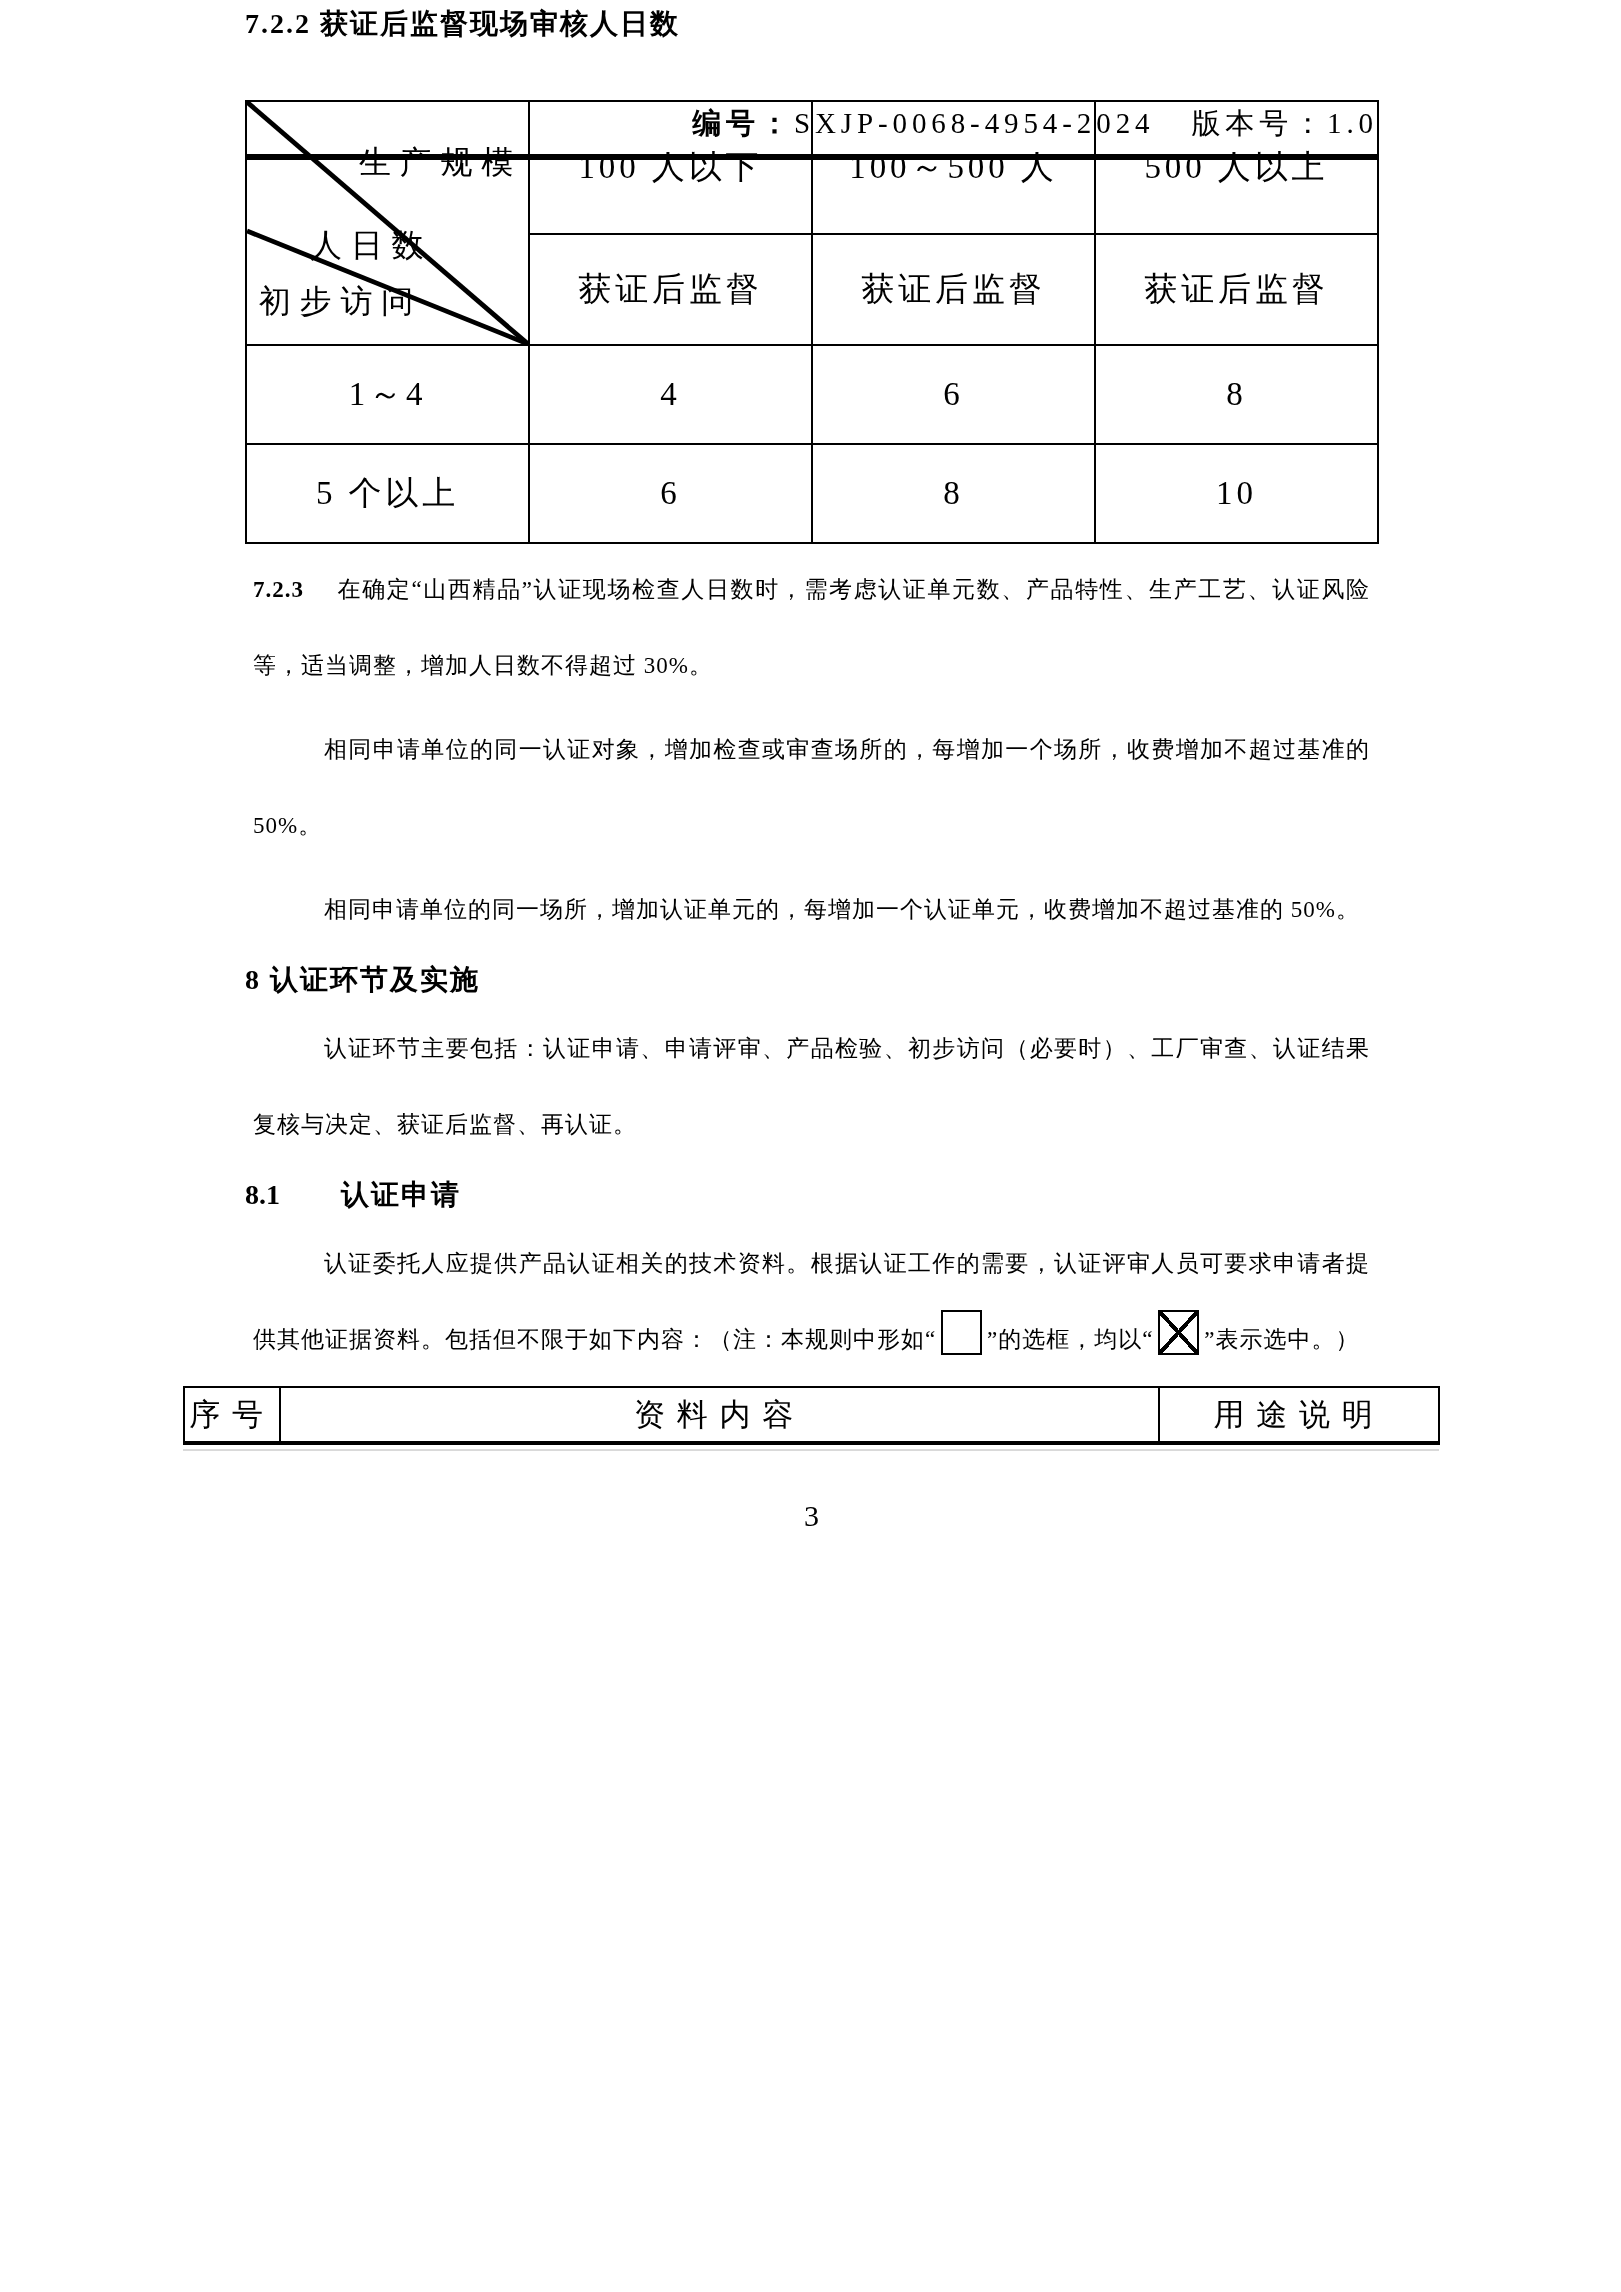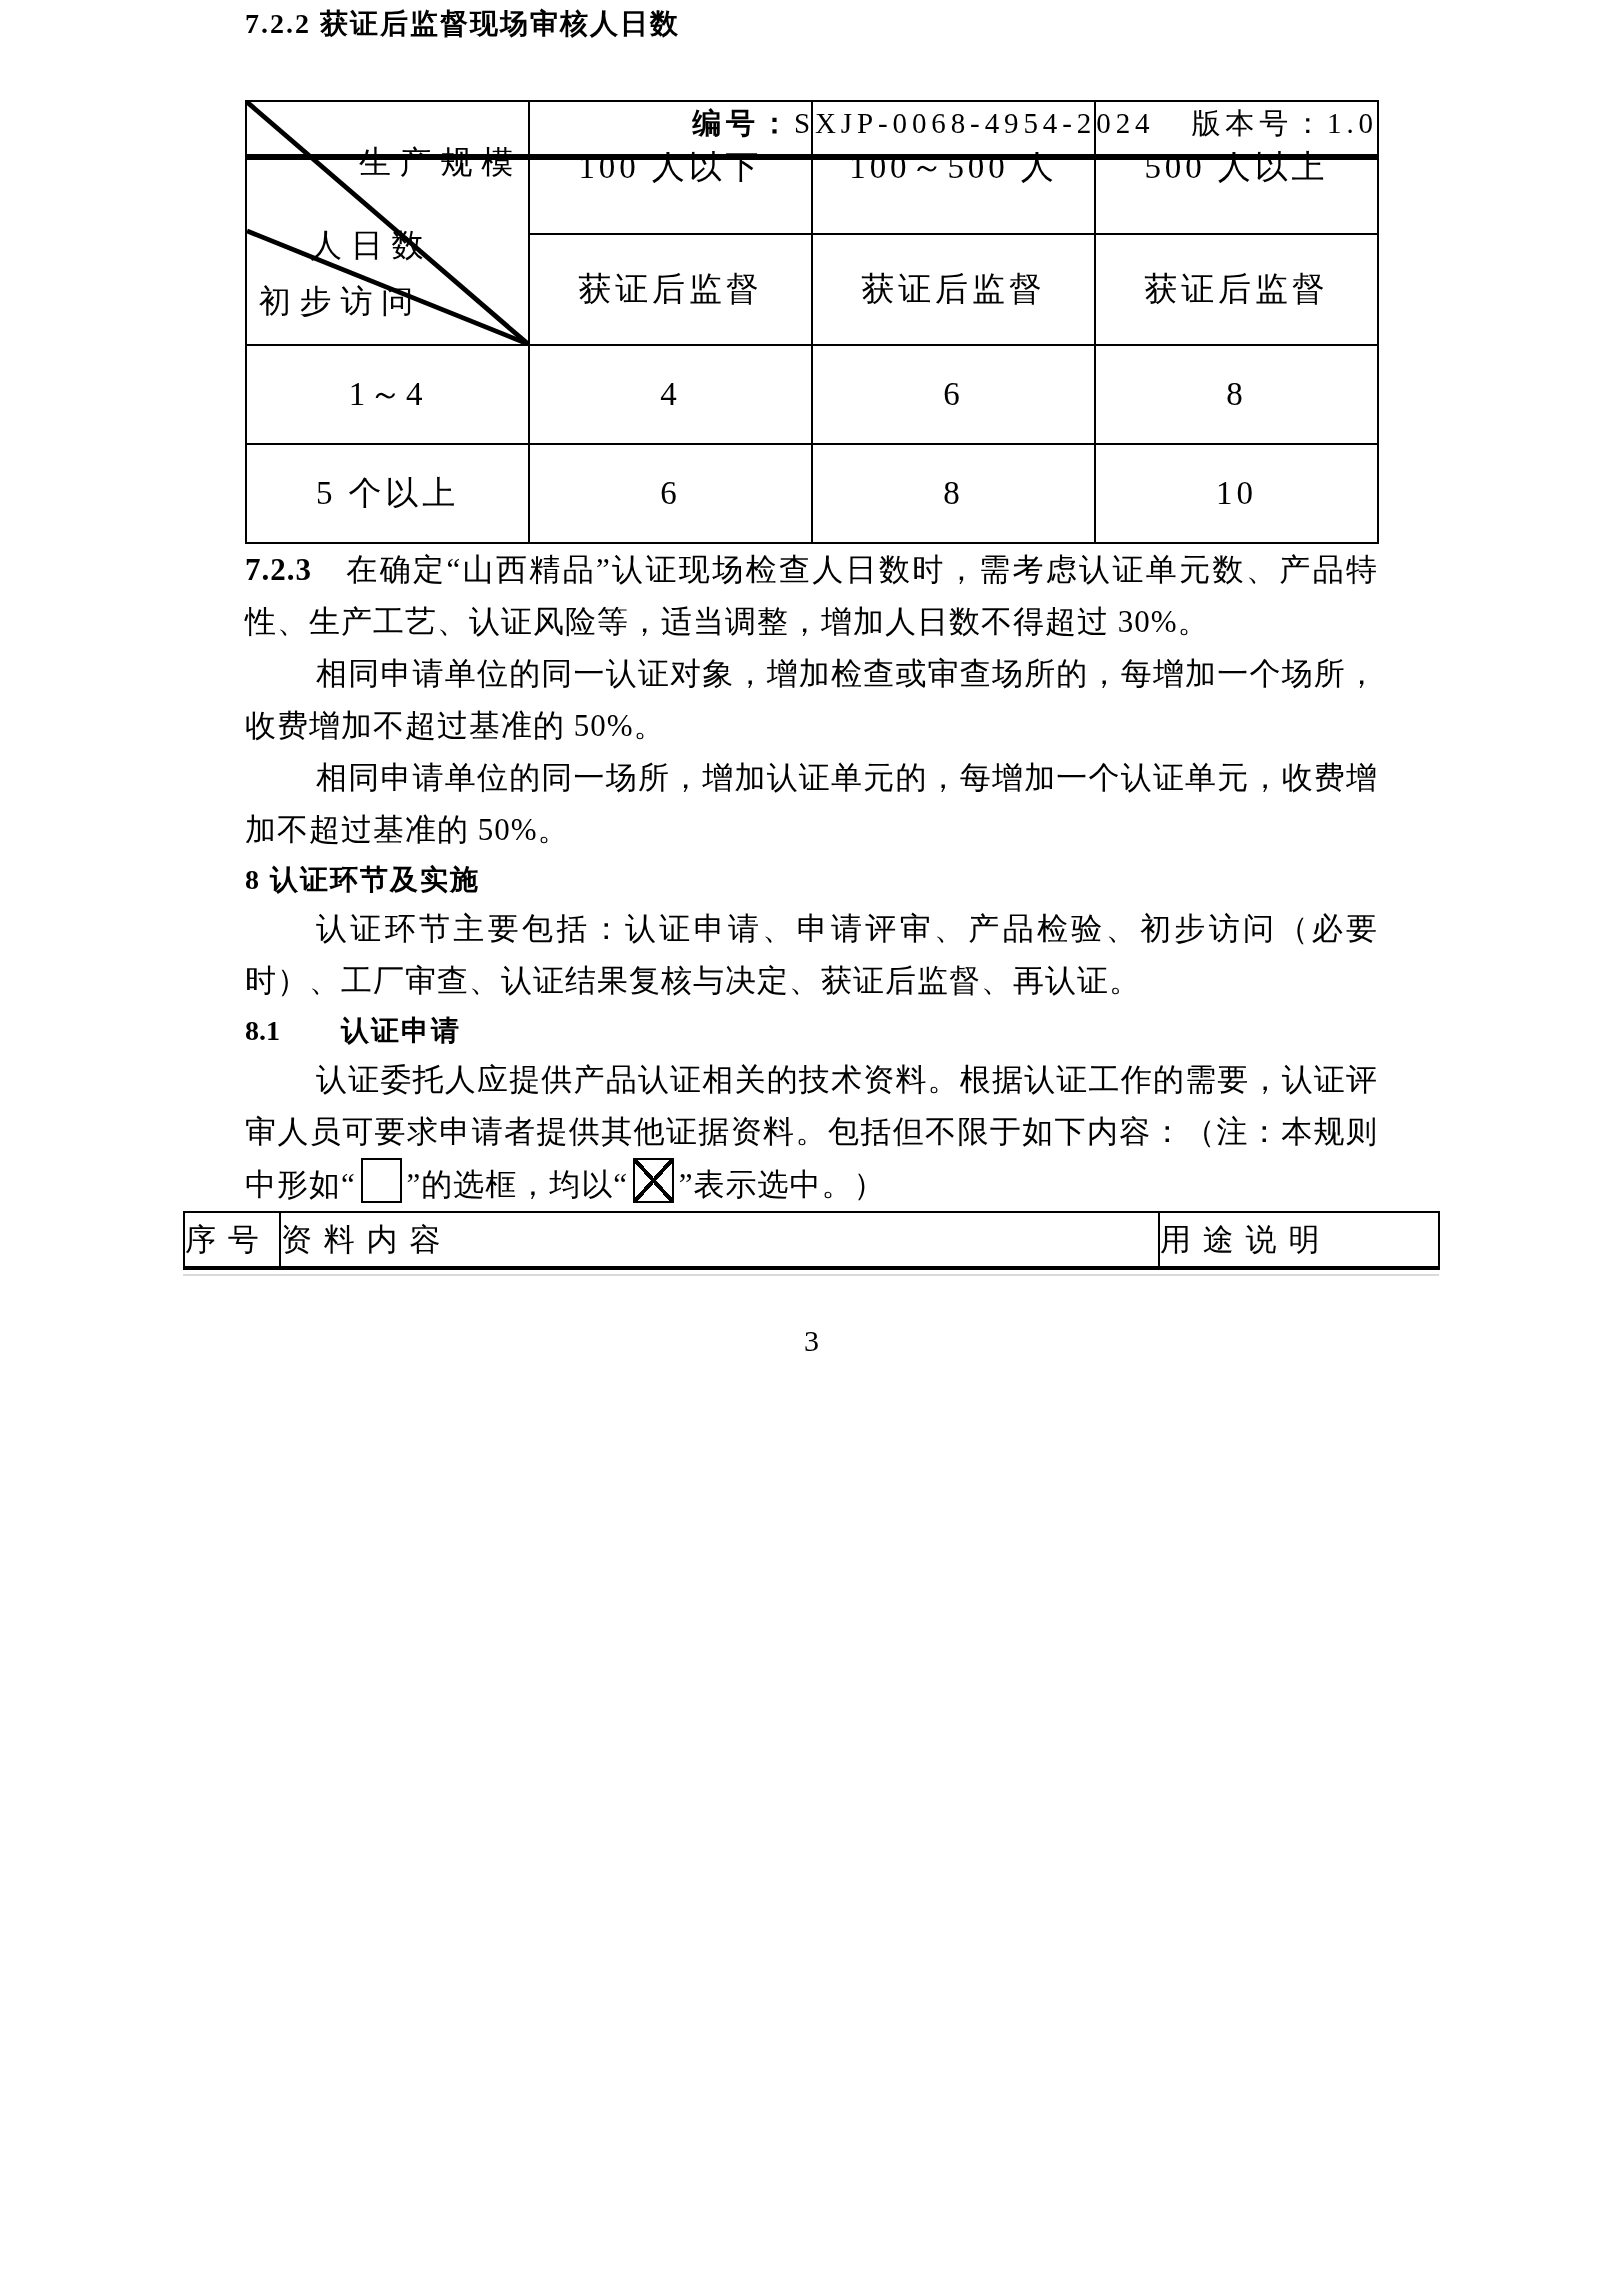--- a/index.html
+++ b/index.html
@@ -51,7 +51,7 @@
   .dl-bot{bottom:19.6px;left:11.8px;}
 
   p.body{
-    margin:0;font-size:31px;line-height:52px;text-align:justify;
+    margin:8px;font-size:23px;line-height:76px;text-align:justify;
     letter-spacing:1px;
   }
   p.indent{text-indent:71px;}

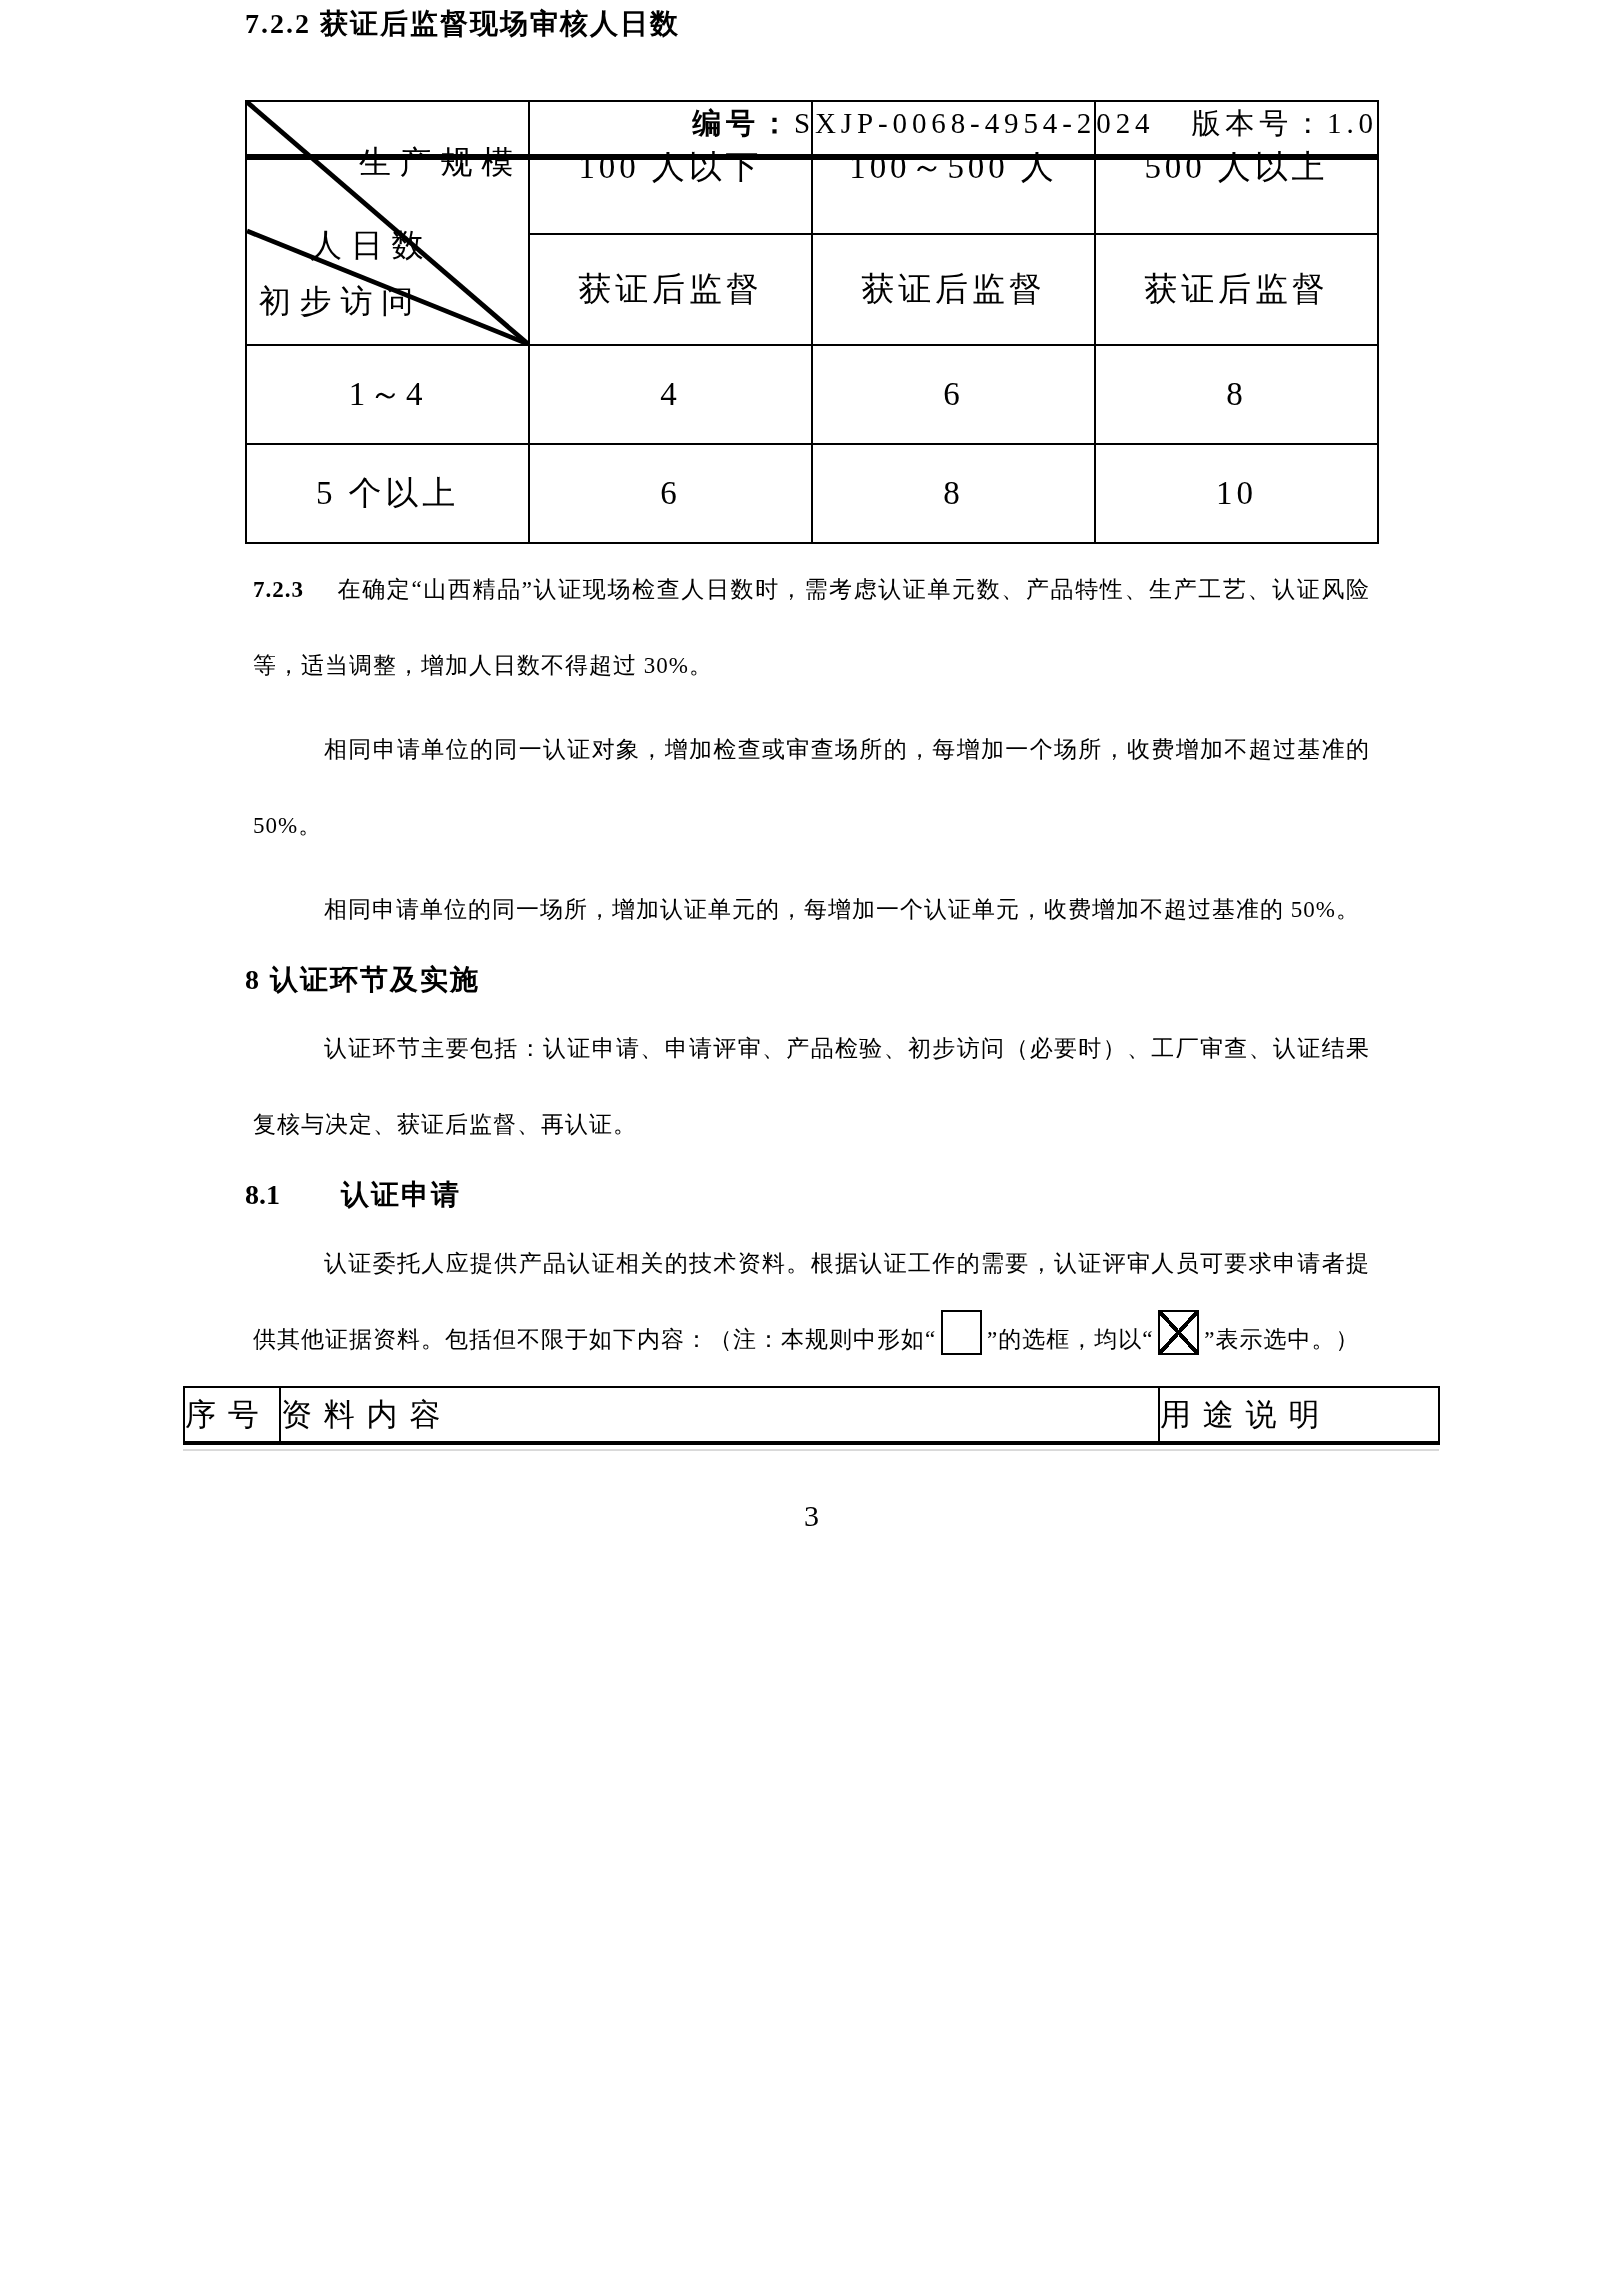--- a/index.html
+++ b/index.html
@@ -77,7 +77,7 @@
   }
   table.materials td{
     border:2.9px solid #000;border-bottom:4.9px solid #000;
-    height:53px;text-align:left;vertical-align:middle;
+    height:53px;text-align:center;vertical-align:middle;
     font-size:31px;letter-spacing:11.8px;padding:0;
   }
   .materials-ghost{width:1256px;margin-left:-62px;height:2px;background:#d9d9d9;margin-top:3.9px;}

